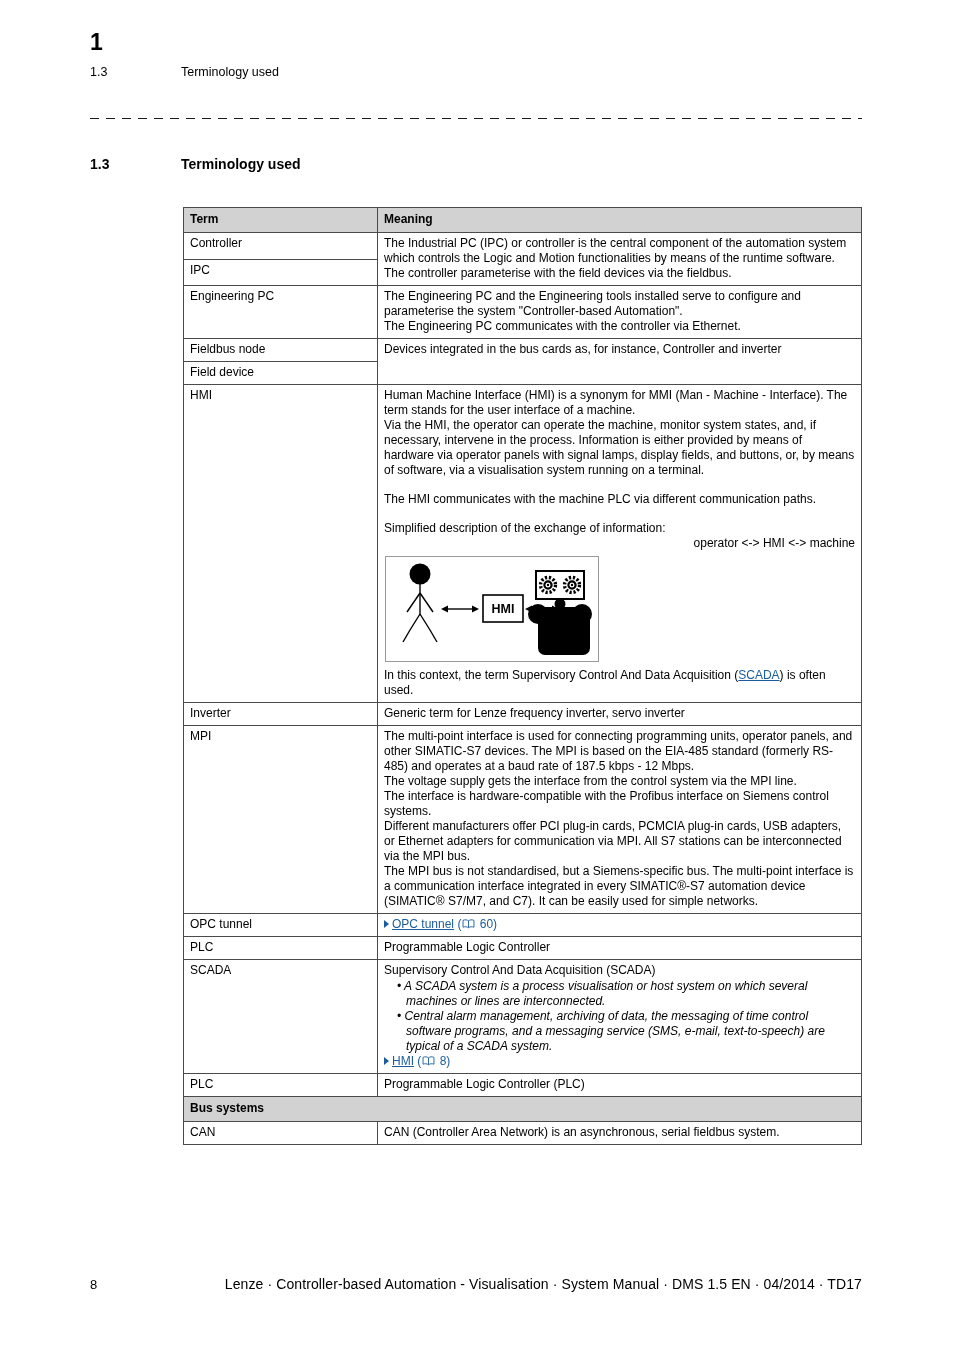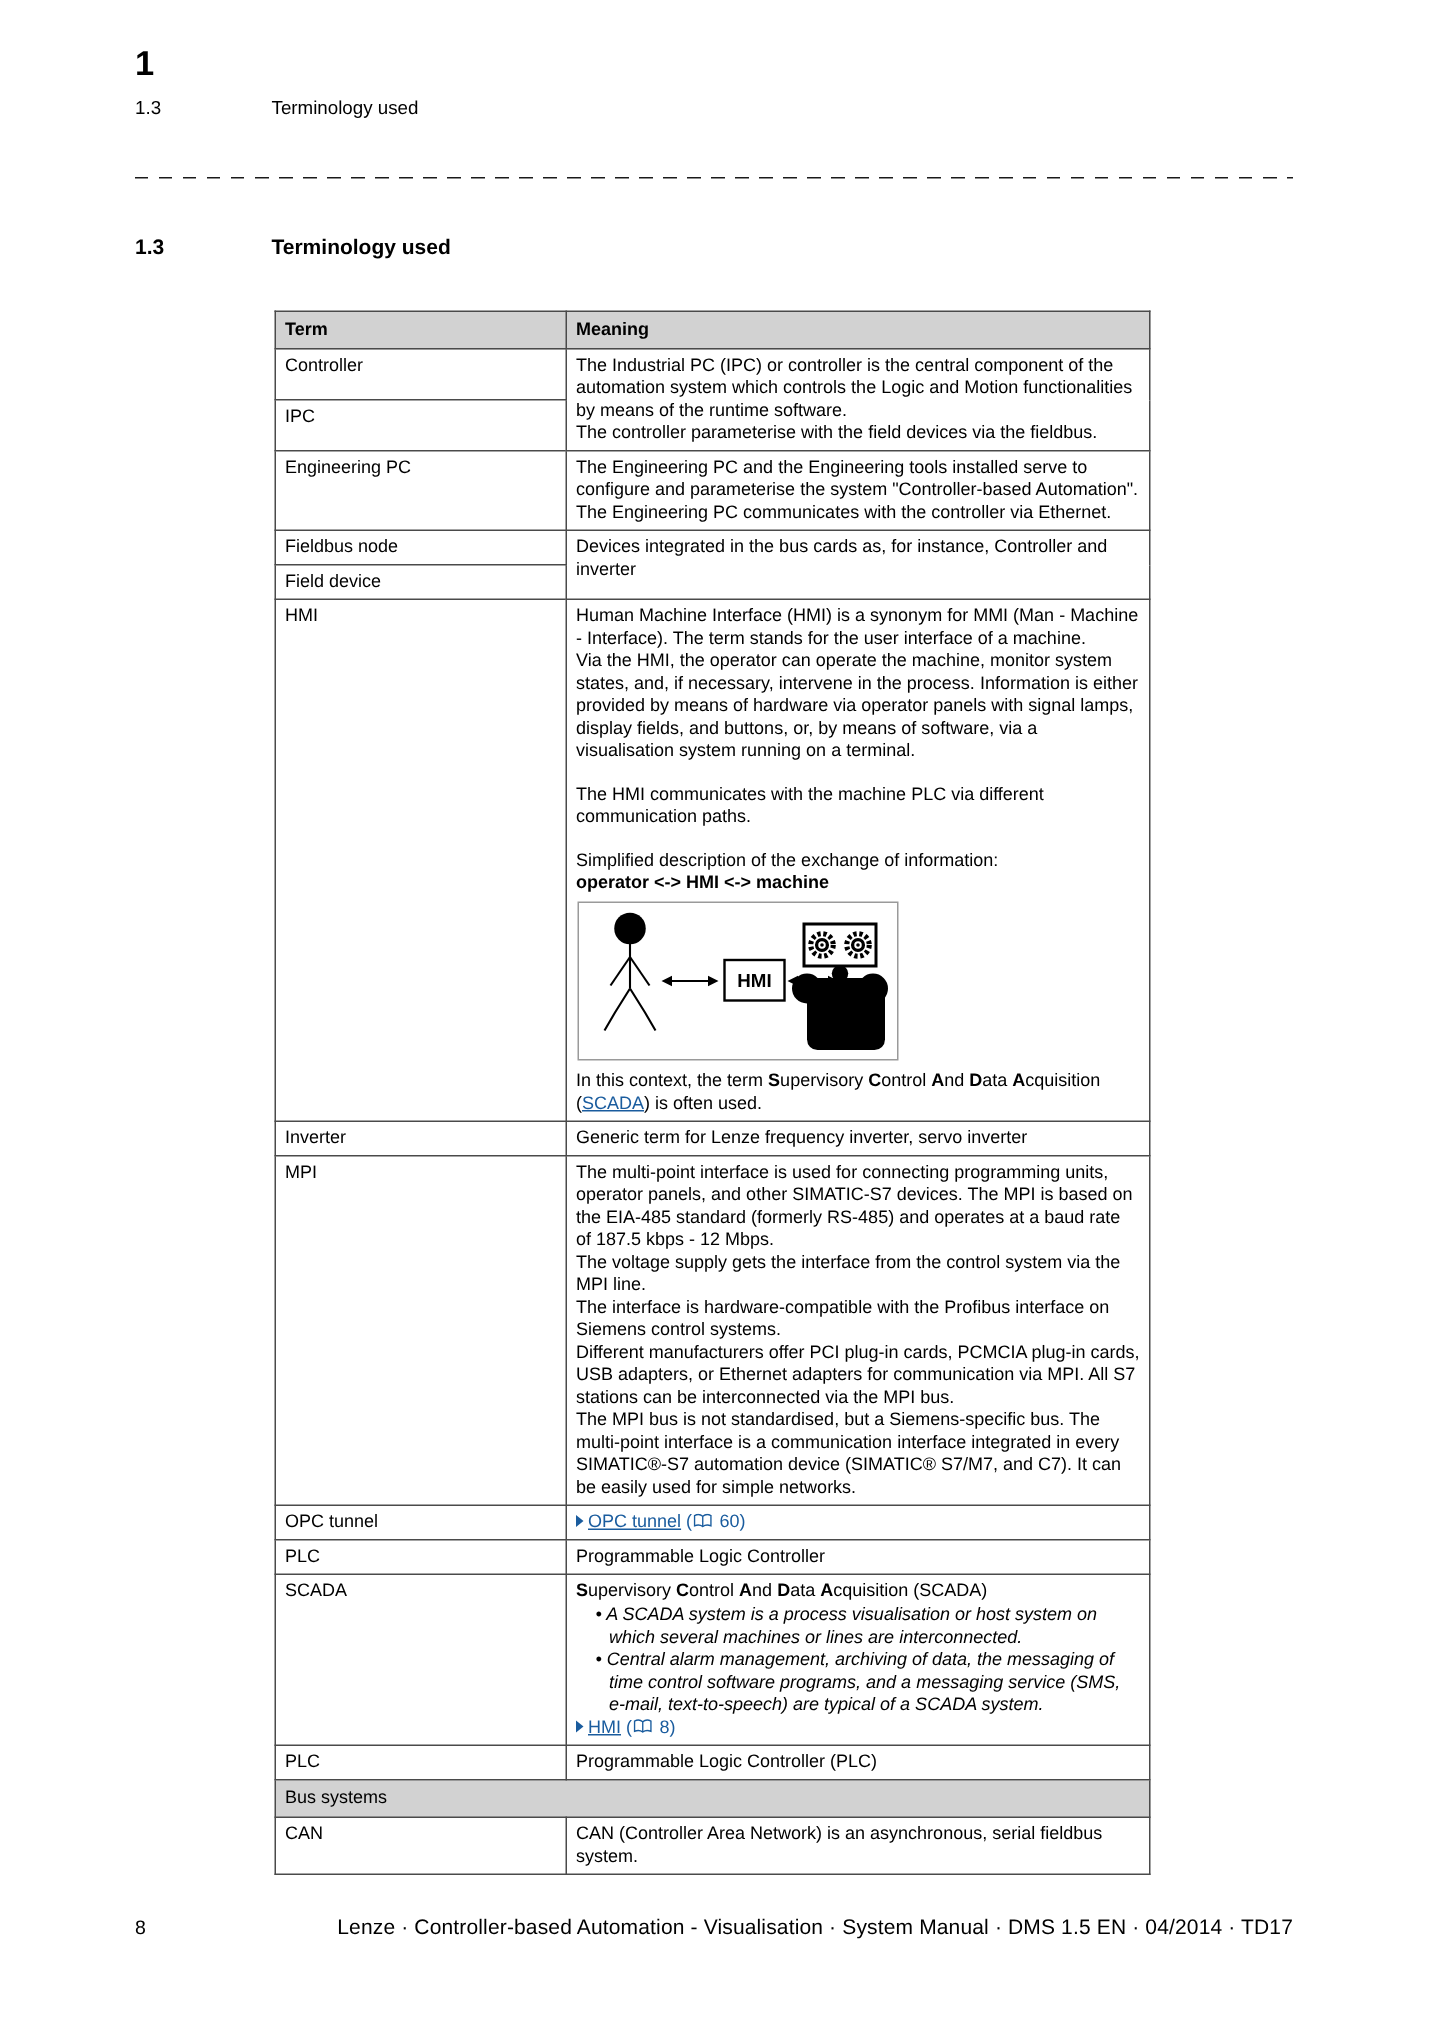--- a/index.html
+++ b/index.html
@@ -30,7 +30,7 @@
     font-size:14px;line-height:17px;font-weight:bold;}
   .section-heading .num{width:91px;}
   
-  table.term-table{margin:34px 0 0 183px;width:584px;border-collapse:collapse;
+  table.term-table{margin:34px 0 0 183px;width:679px;border-collapse:collapse;
     font-size:12px;line-height:15px;table-layout:fixed;}
   .term-table th,.term-table td{border:1px solid var(--border);
     padding:3px 6px 4px 6px;vertical-align:top;text-align:left;}

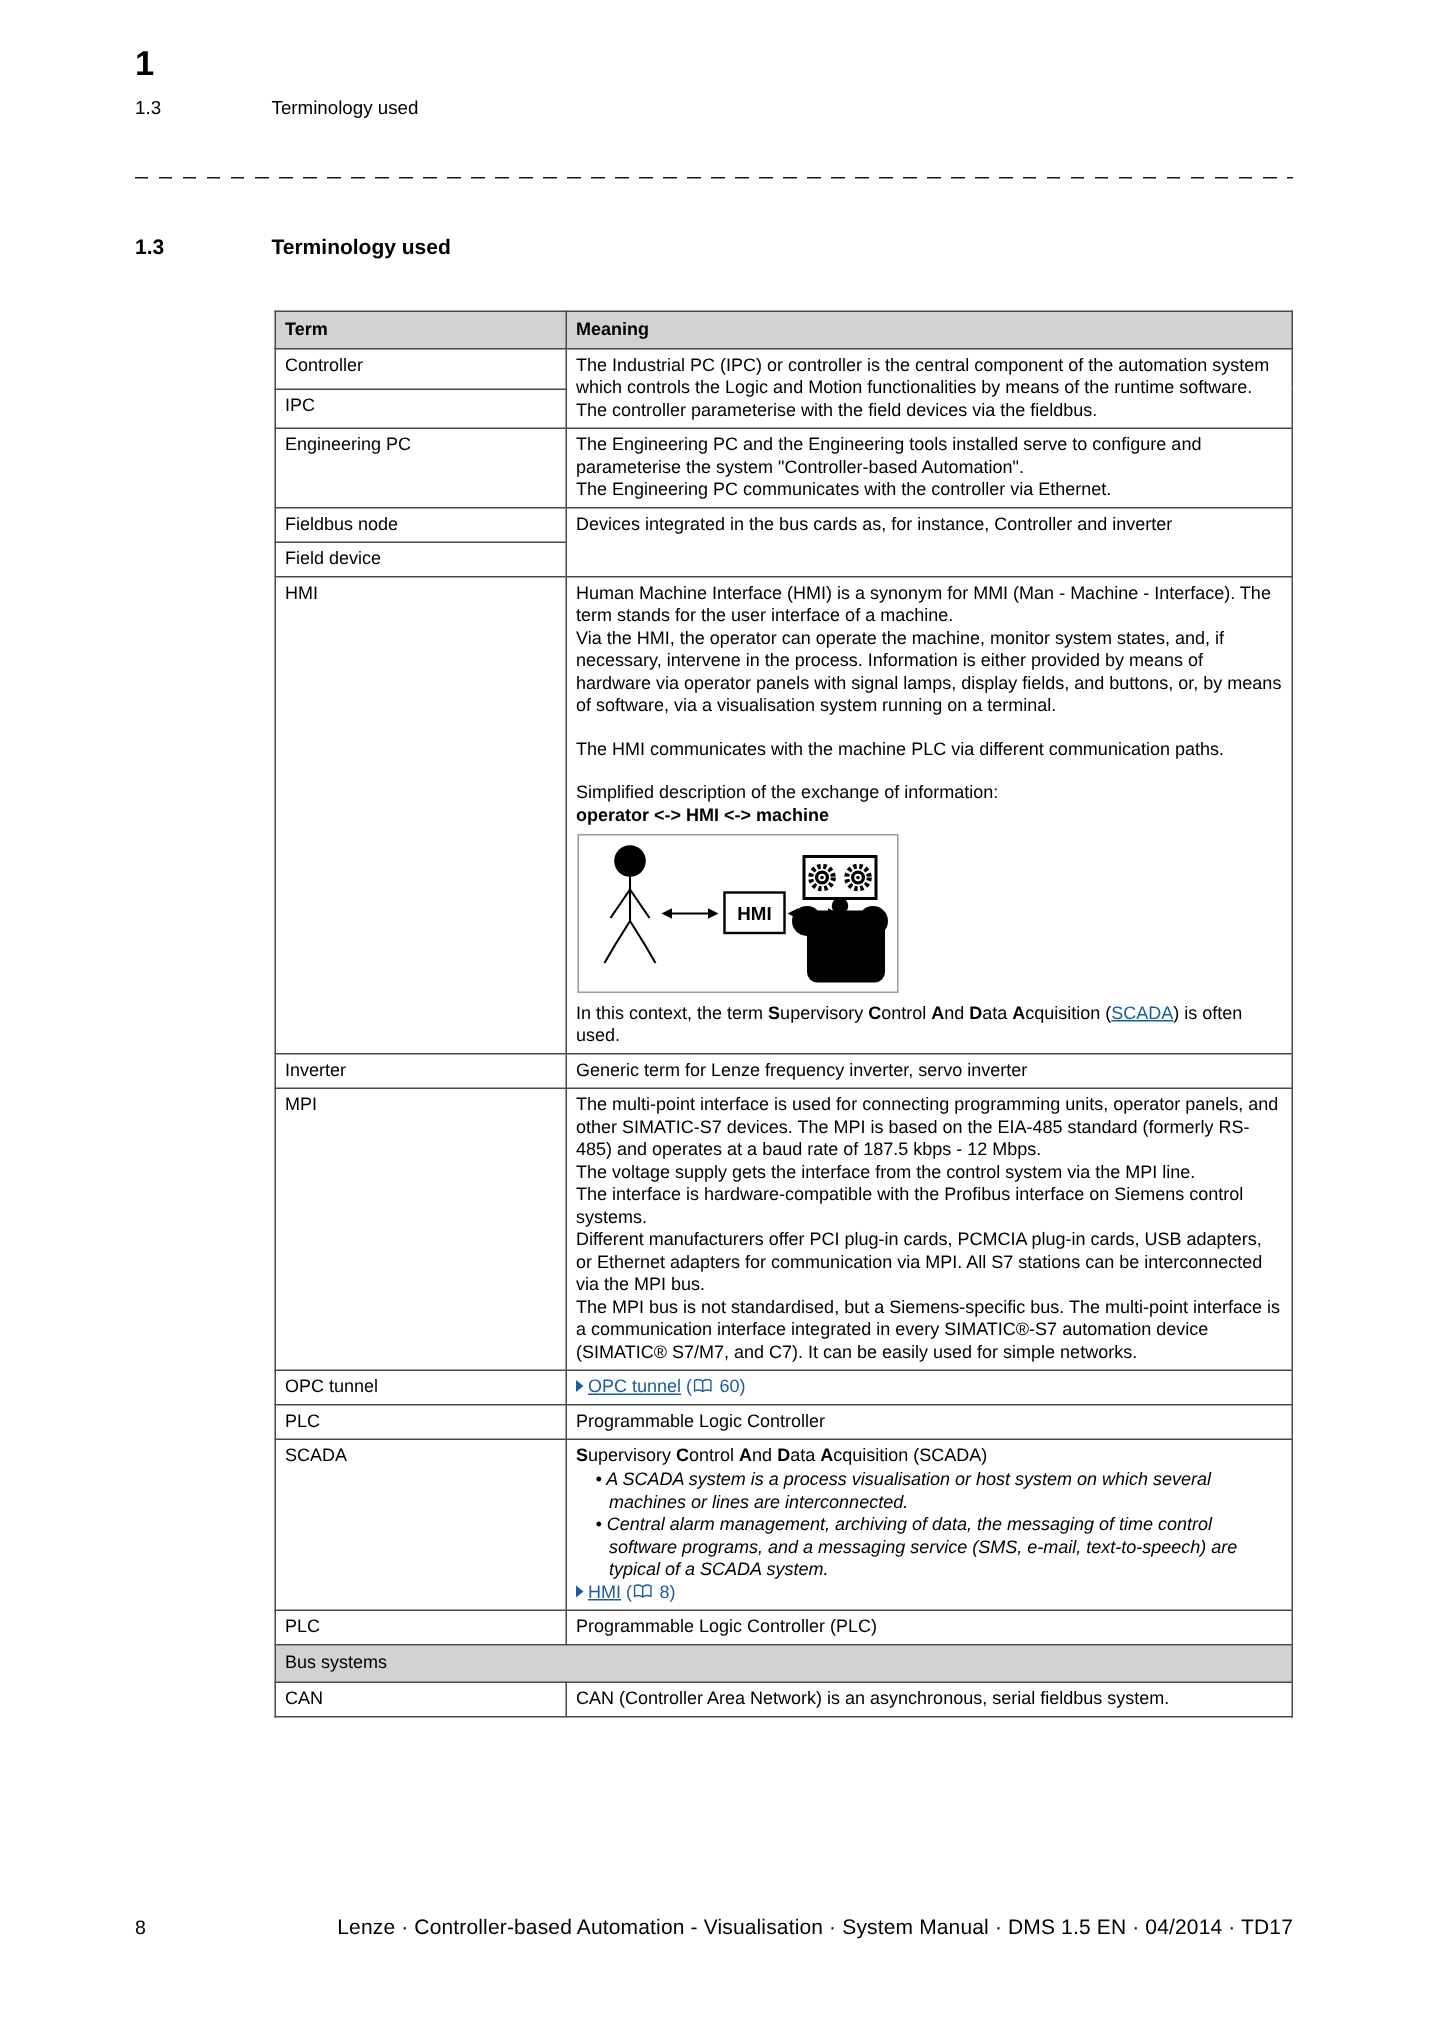--- a/index.html
+++ b/index.html
@@ -39,7 +39,7 @@
   .term-table .c-term{width:194px;}
   .term-table td p{margin:0;}
   .sp{height:14px;}
-  .b{font-weight:bold;}
+  .b{font-weight:normal;text-align:right;}
   .lnk{color:var(--link);text-decoration:underline;cursor:pointer;}
   .link-line{color:var(--link);}
   .tri{display:inline-block;width:0;height:0;

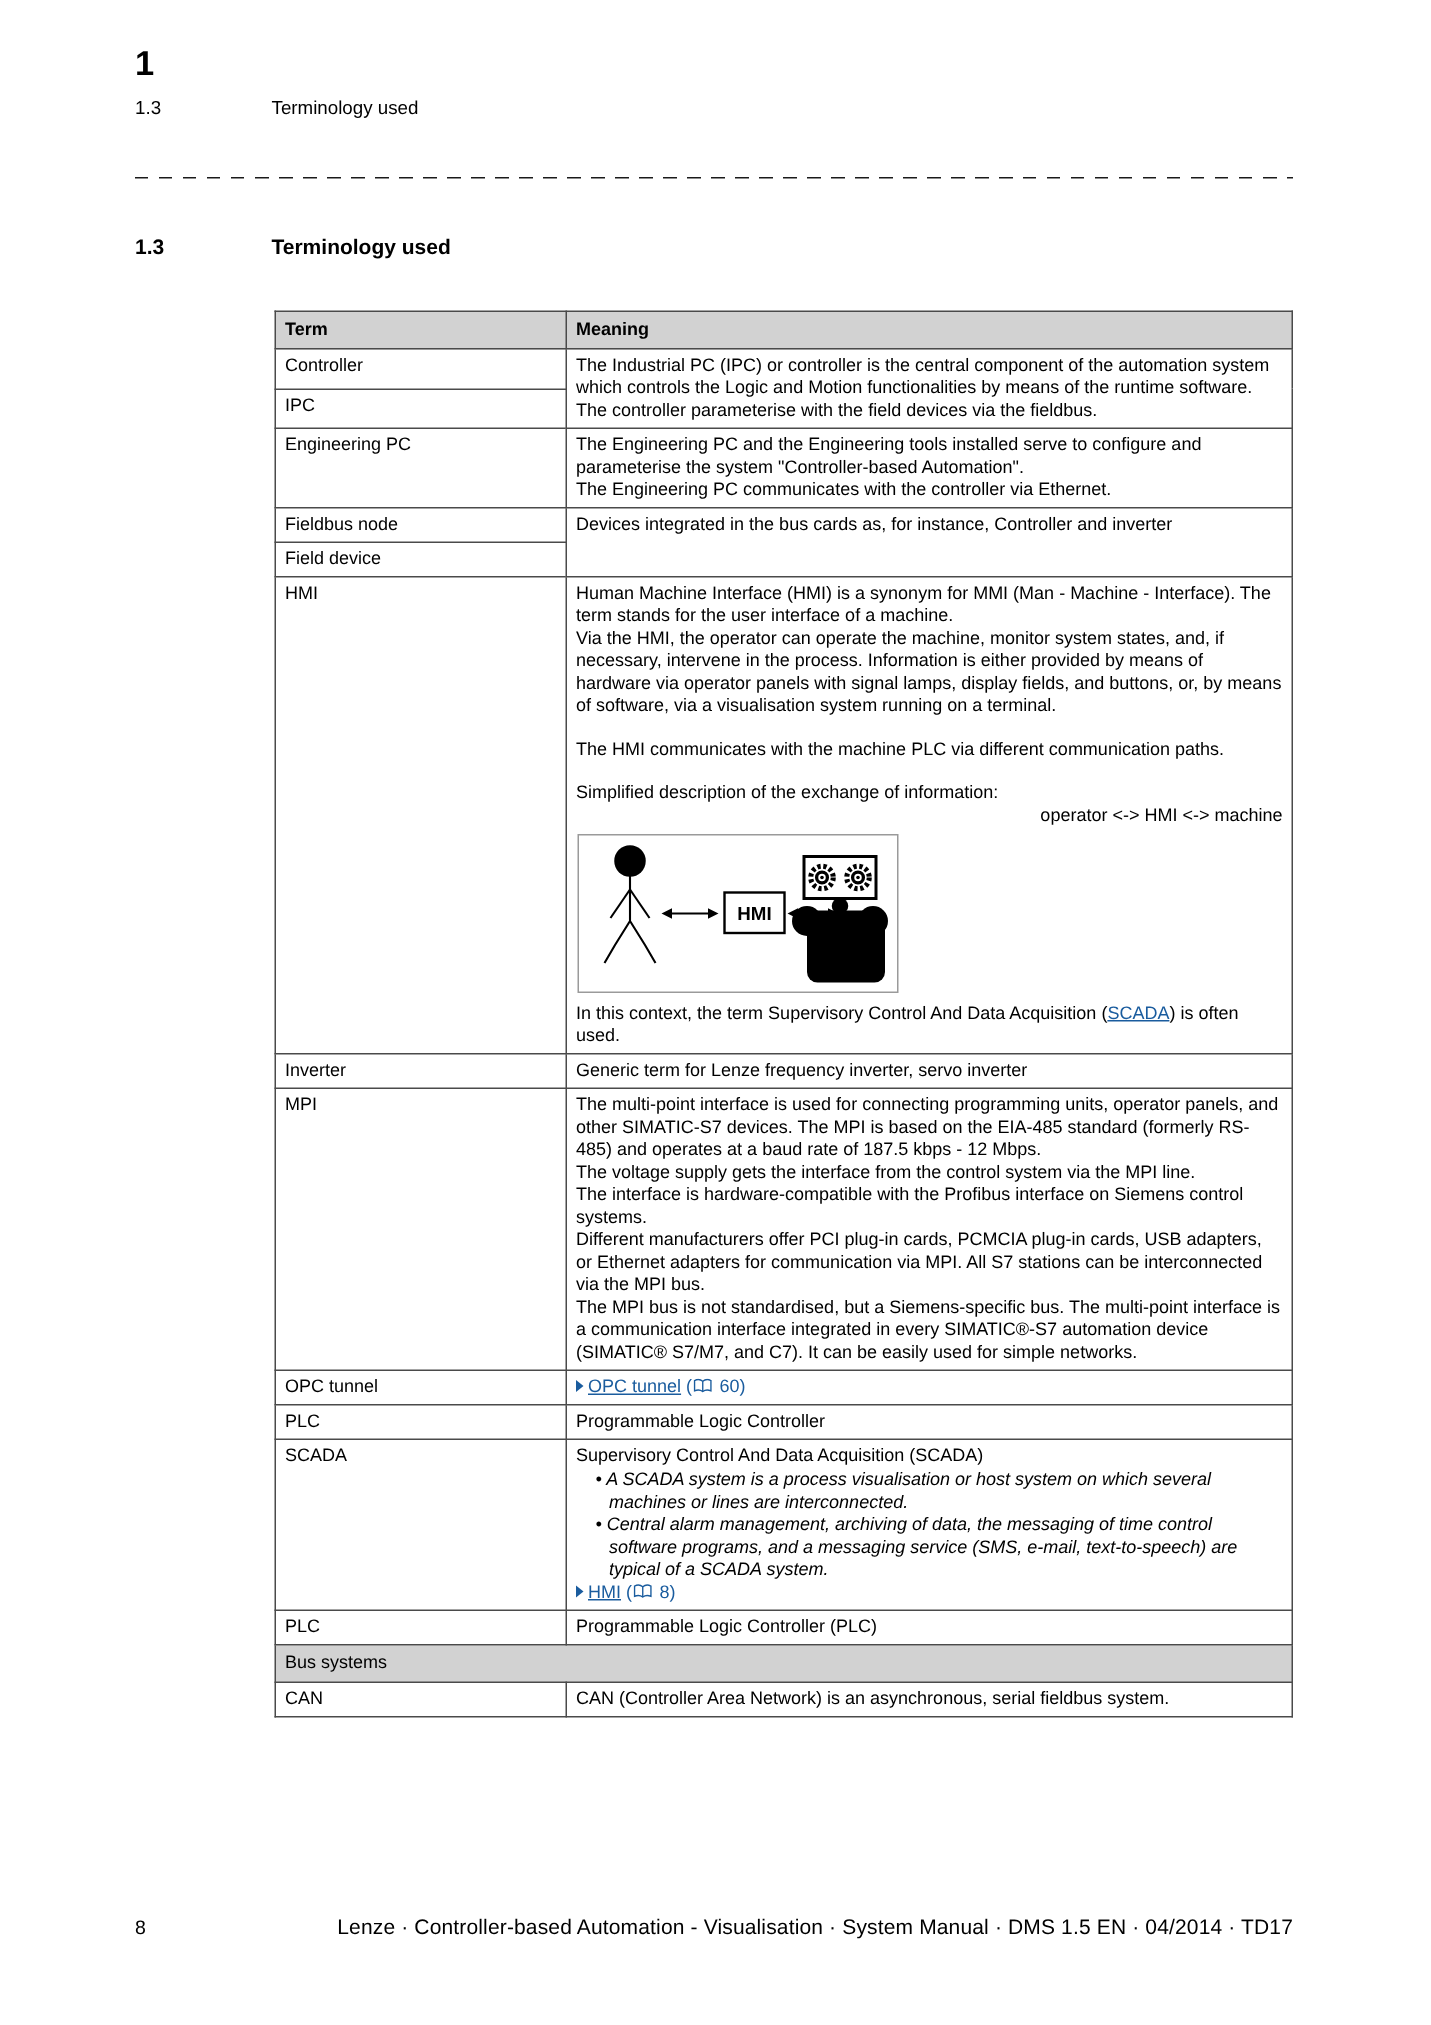--- a/index.html
+++ b/index.html
@@ -46,7 +46,7 @@
     border-left:5px solid currentColor;border-top:4px solid transparent;
     border-bottom:4px solid transparent;margin-right:3px;position:relative;top:0px;}
   .book-ic{vertical-align:-1px;margin:0 1px;}
-  .subheader-row td{background:var(--hdr-bg);font-weight:normal;padding-top:4px;padding-bottom:5px;}
+  .subheader-row td{background:var(--hdr-bg);font-weight:bold;padding-top:4px;padding-bottom:5px;}
   ul.bullets{margin:1px 0 0 0;padding:0 0 0 13px;list-style:none;font-style:italic;}
   ul.bullets li{padding-left:9px;text-indent:-9px;margin:0;}
   ul.bullets li::before{content:"• ";}

